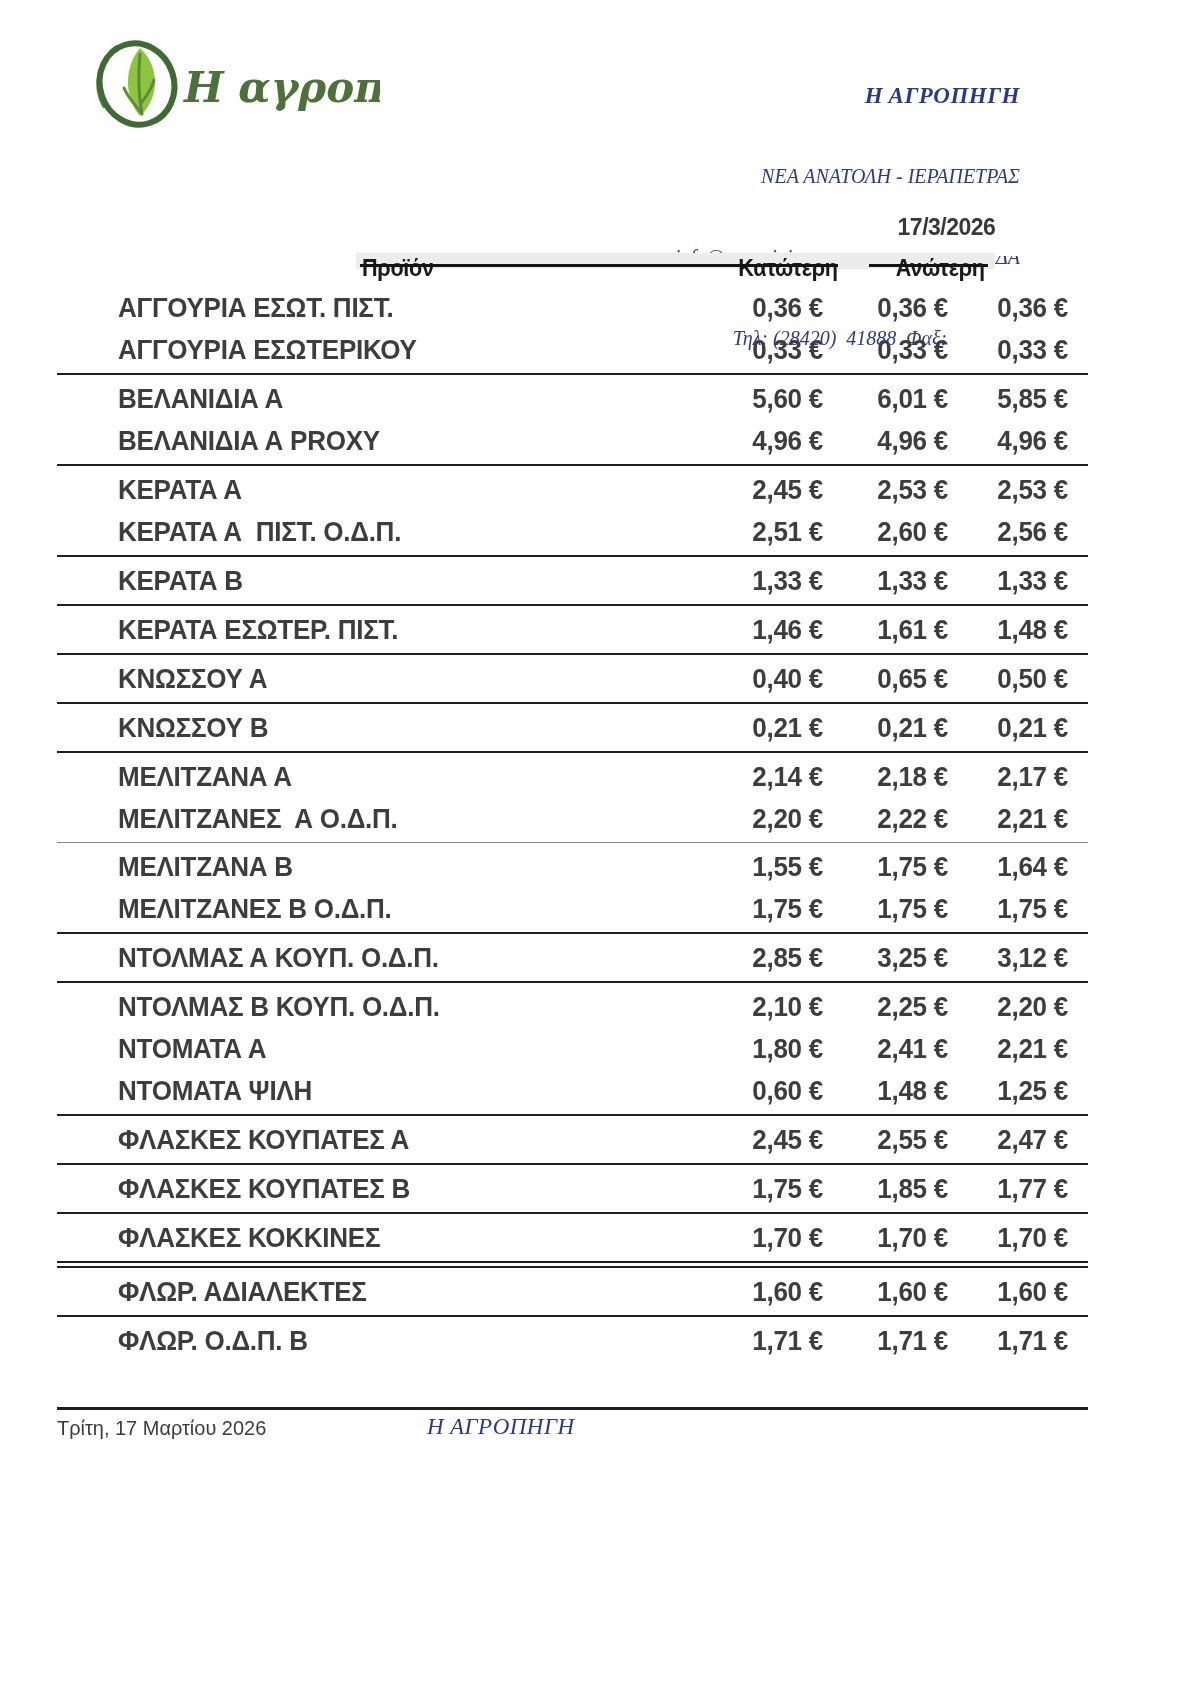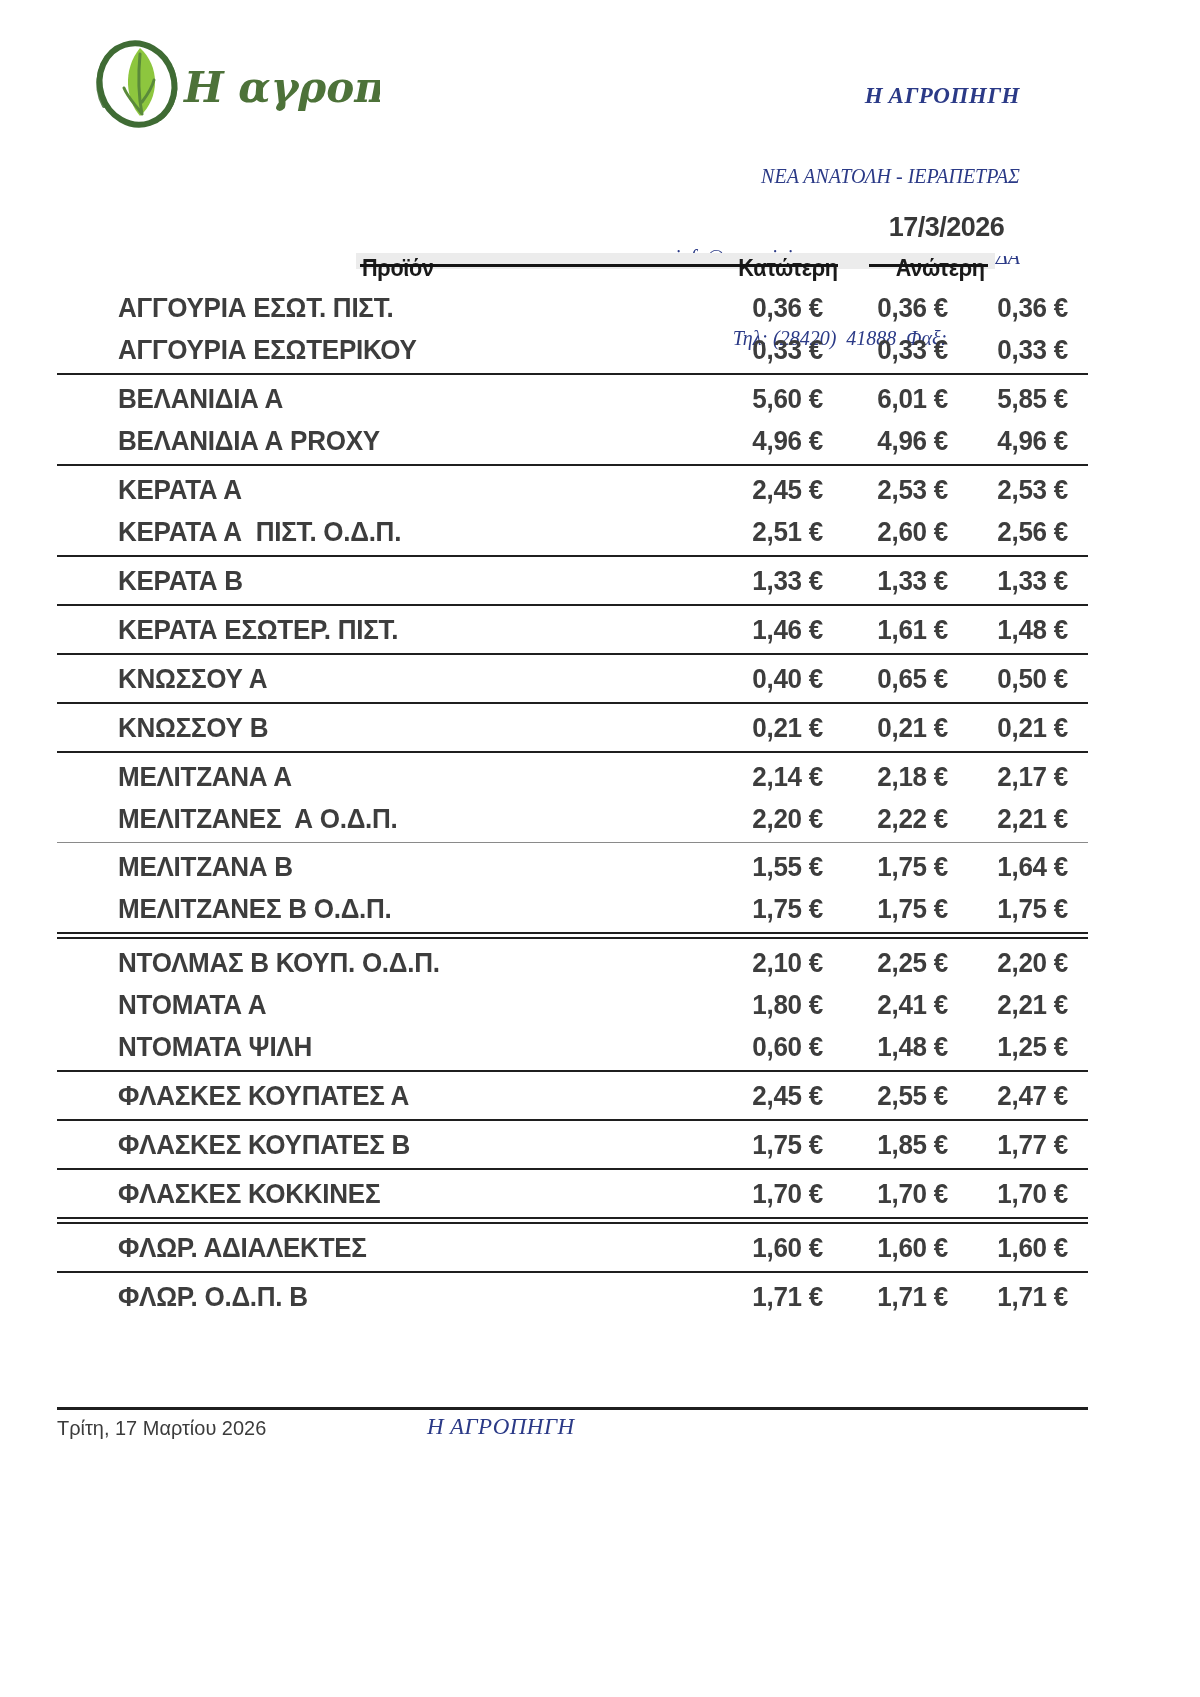--- a/index.html
+++ b/index.html
@@ -45,7 +45,7 @@
   .date-box{
     position:absolute;left:818px;top:198px;width:257px;height:58px;
     background:#ffffff;display:flex;align-items:center;justify-content:center;
-    font-size:27px;font-weight:bold;color:#383838;
+    font-size:23px;font-weight:bold;color:#383838;
     transform-origin:center;letter-spacing:-.5px;
   }
   

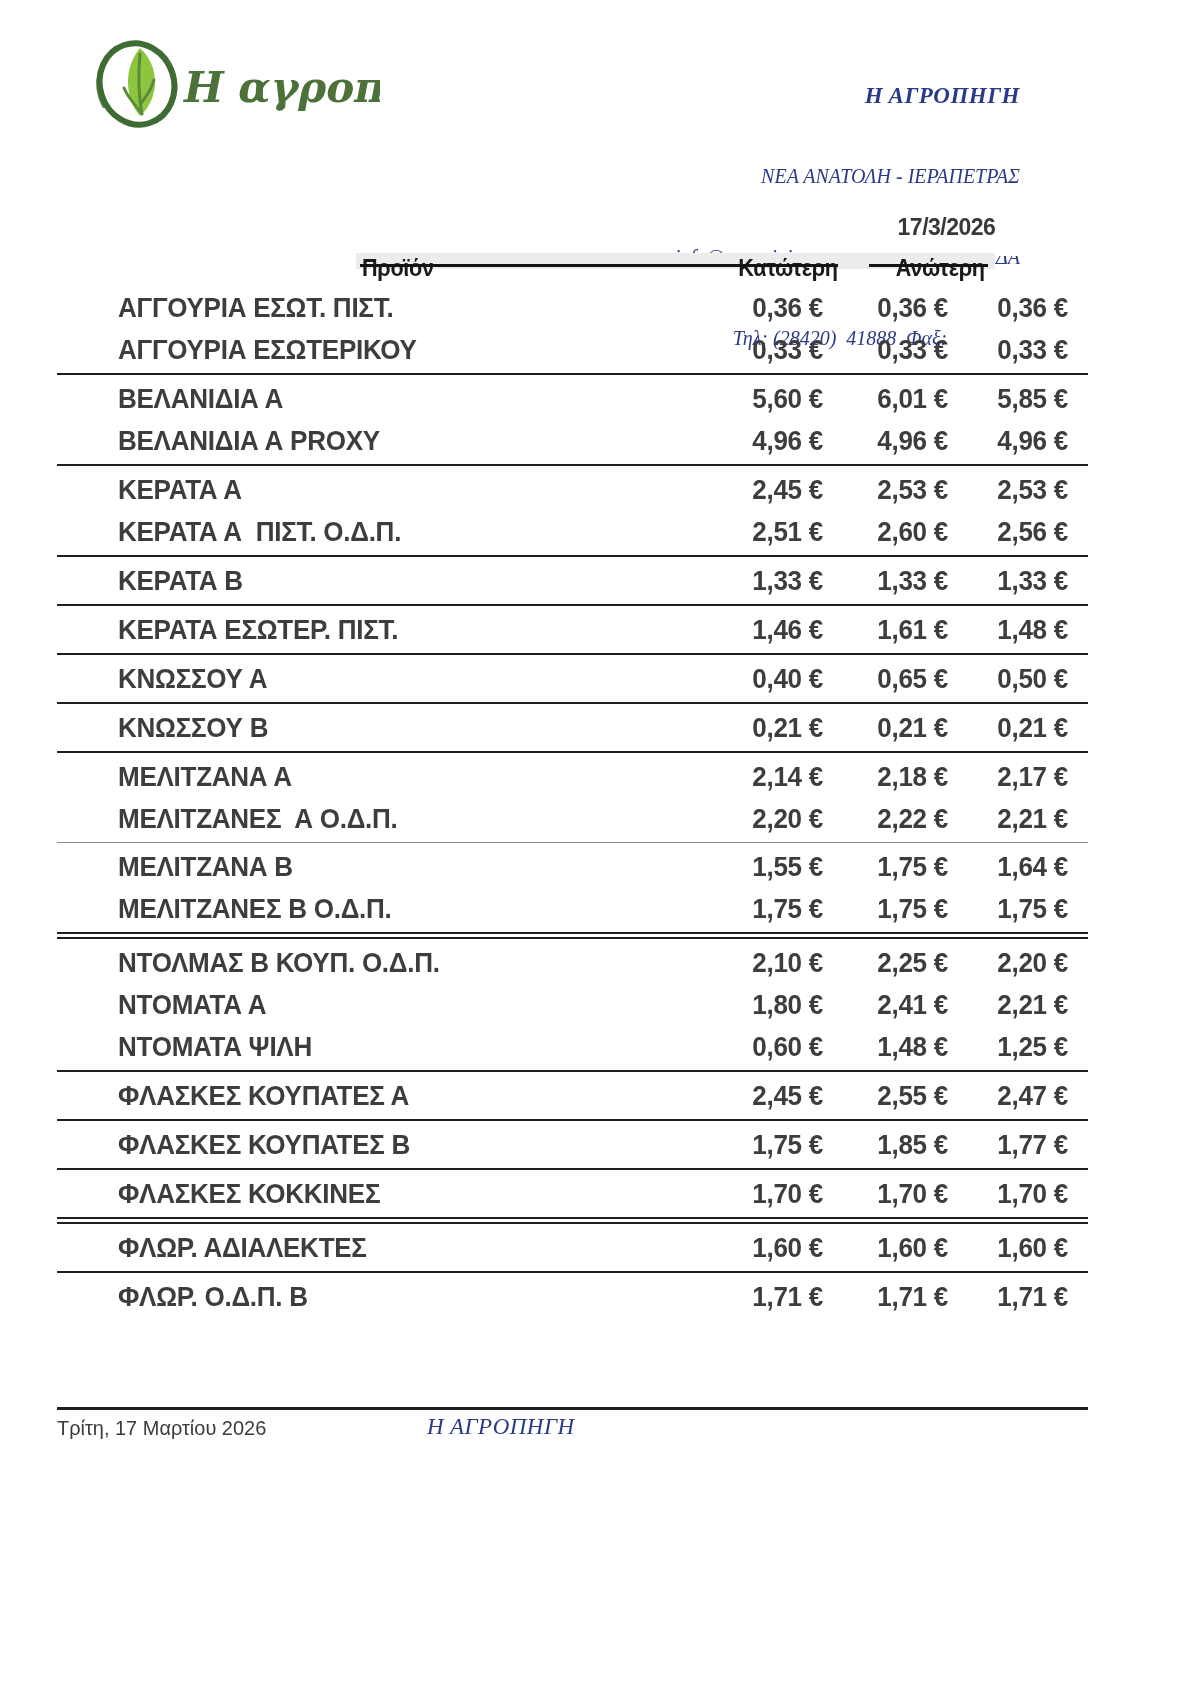--- a/index.html
+++ b/index.html
@@ -223,6 +223,12 @@
         <span class="cprice">1,75 €</span>
       </div>
       <div class="sep"></div>
+      <div class="t-row">
+        <span class="cname">ΝΤΟΛΜΑΣ Α ΚΟΥΠ. Ο.Δ.Π.</span>
+        <span class="cprice">2,85 €</span>
+        <span class="cprice">3,25 €</span>
+        <span class="cprice">3,12 €</span>
+      </div>
       <div class="sep"></div>
       <div class="t-row">
         <span class="cname">ΝΤΟΛΜΑΣ Β ΚΟΥΠ. Ο.Δ.Π.</span>

